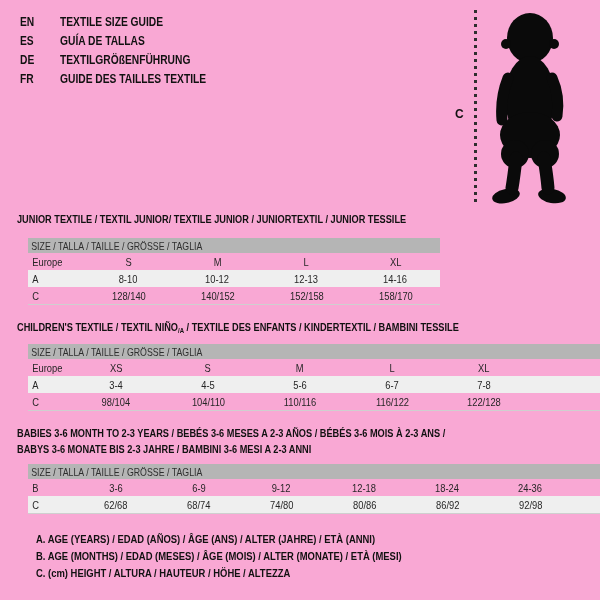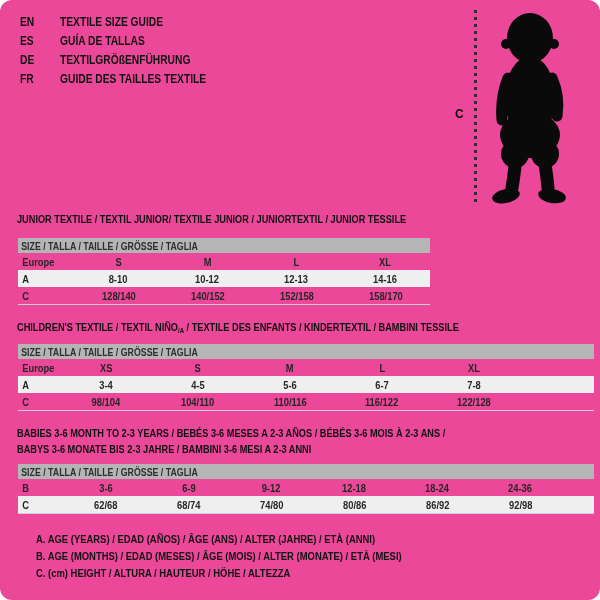--- a/index.html
+++ b/index.html
@@ -4,8 +4,8 @@
 <style>
   html,body { margin:0; padding:0; background:#fff; }
   #page {
-    position:relative; width:600px; height:600px; background:#ec4899;
-    font-family:"Liberation Sans", sans-serif; color:#111; overflow:hidden;border-radius:12px;
+    position:relative; width:600px; height:600px; background:#f9a8d4;
+    font-family:"Liberation Sans", sans-serif; color:#111; overflow:hidden;
   }
   
   #langs { position:absolute; left:20px; top:12px; }

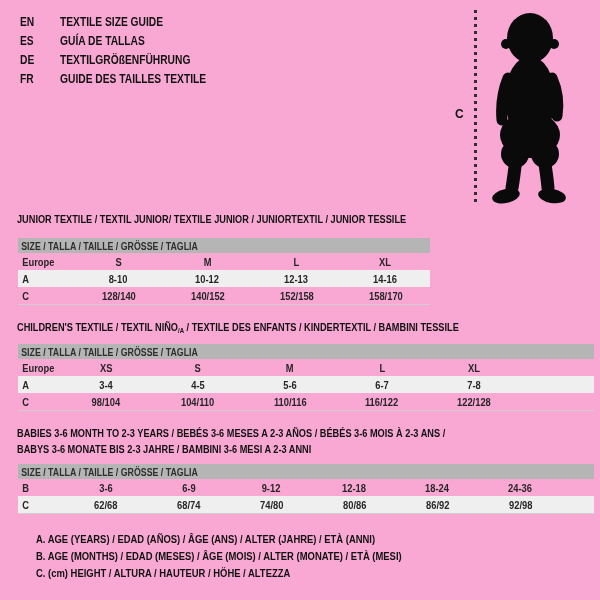--- a/index.html
+++ b/index.html
@@ -34,7 +34,7 @@
     white-space:nowrap; transform:scaleX(0.80); transform-origin:0 0; line-height:16px;
   }
   .t-title .sub { font-size:7.5px; vertical-align:-2px; }
-  .size-table { position:absolute; left:18px; border-bottom:1px solid #cfcfcf;font-weight:bold; }
+  .size-table { position:absolute; left:28px; border-bottom:1px solid #cfcfcf; }
   .size-bar {
     height:15px; background:#b5b5b5; display:flex; align-items:center;
   }

